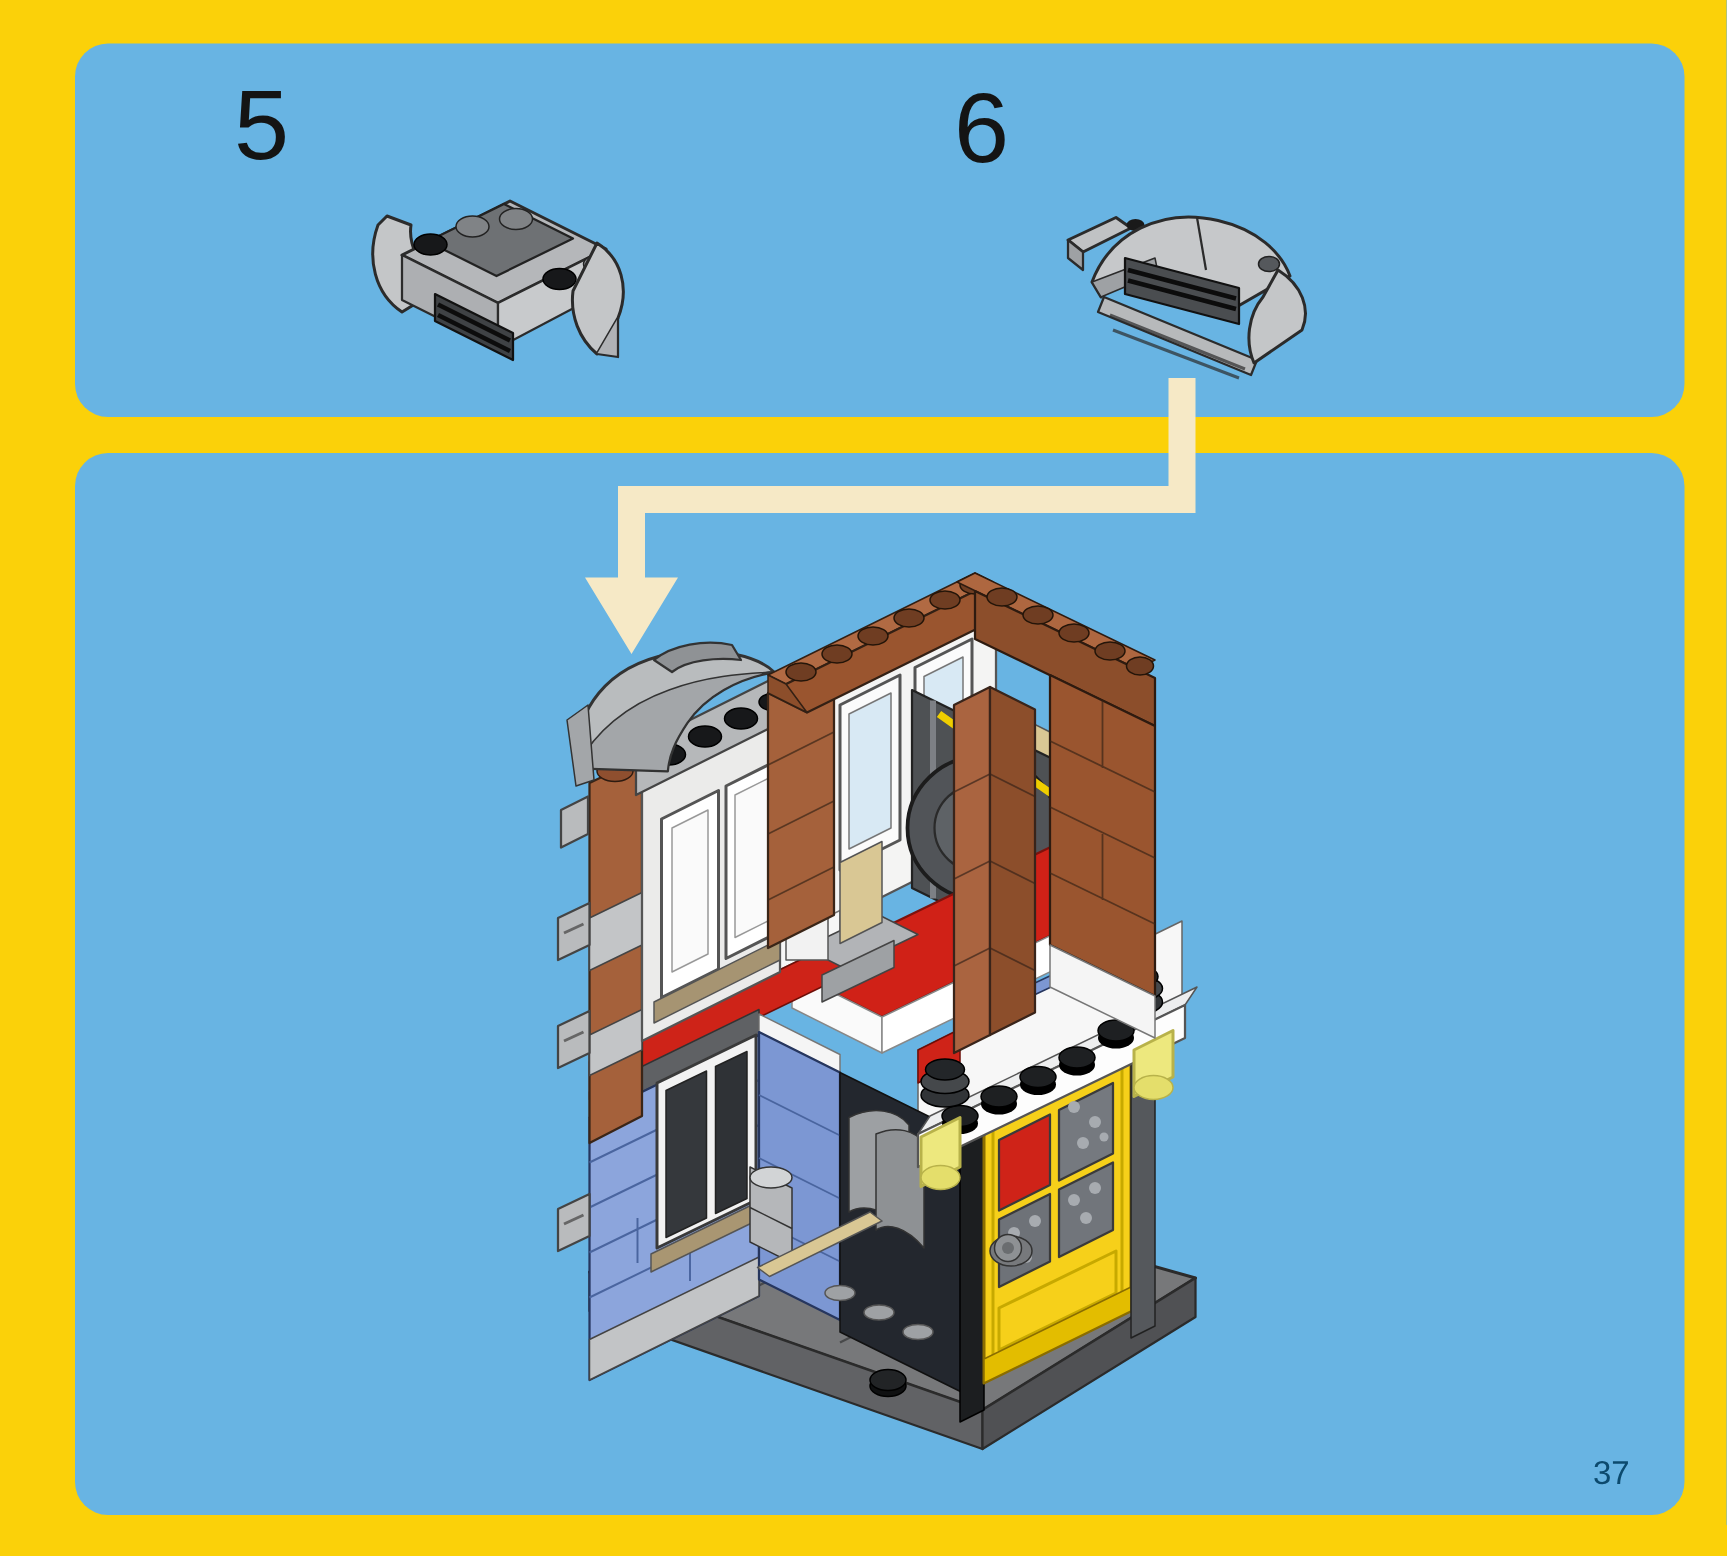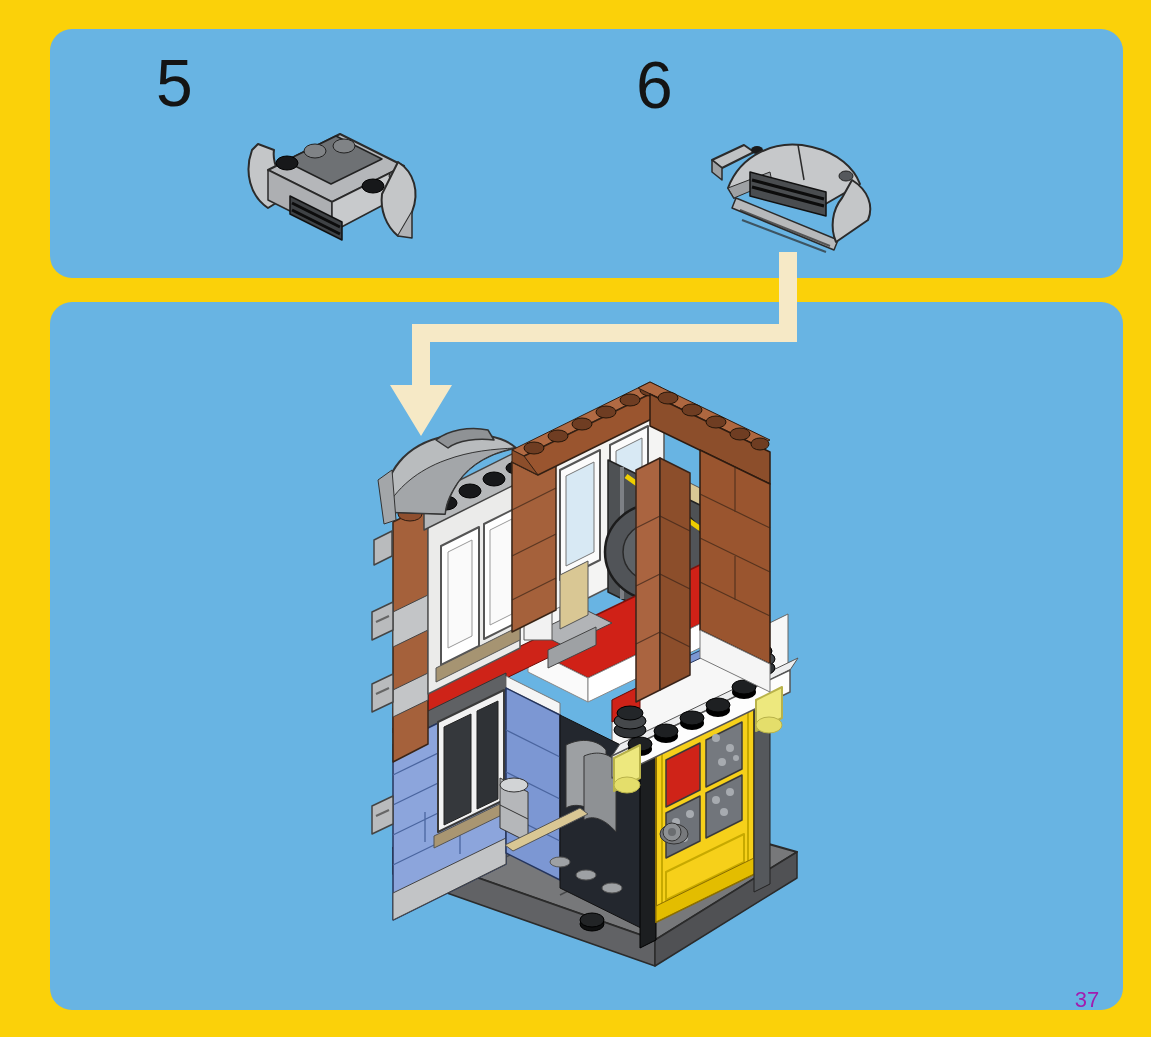--- a/index.html
+++ b/index.html
@@ -21,8 +21,8 @@
   #step5-num{left:156px;top:50px;}
   #step6-num{left:636px;top:52px;}
   #page-num{
-    position:absolute;left:1062px;top:971px;width:50px;text-align:center;
-    color:#a21caf;font-size:22px;line-height:1;z-index:3;margin-top:18px;
+    position:absolute;left:1062px;top:971px;width:50px;text-align:left;
+    color:#0c4a6e;font-size:22px;line-height:1;z-index:3;
   }
   #art{position:absolute;left:0;top:0;z-index:2;pointer-events:none;}
 </style>

